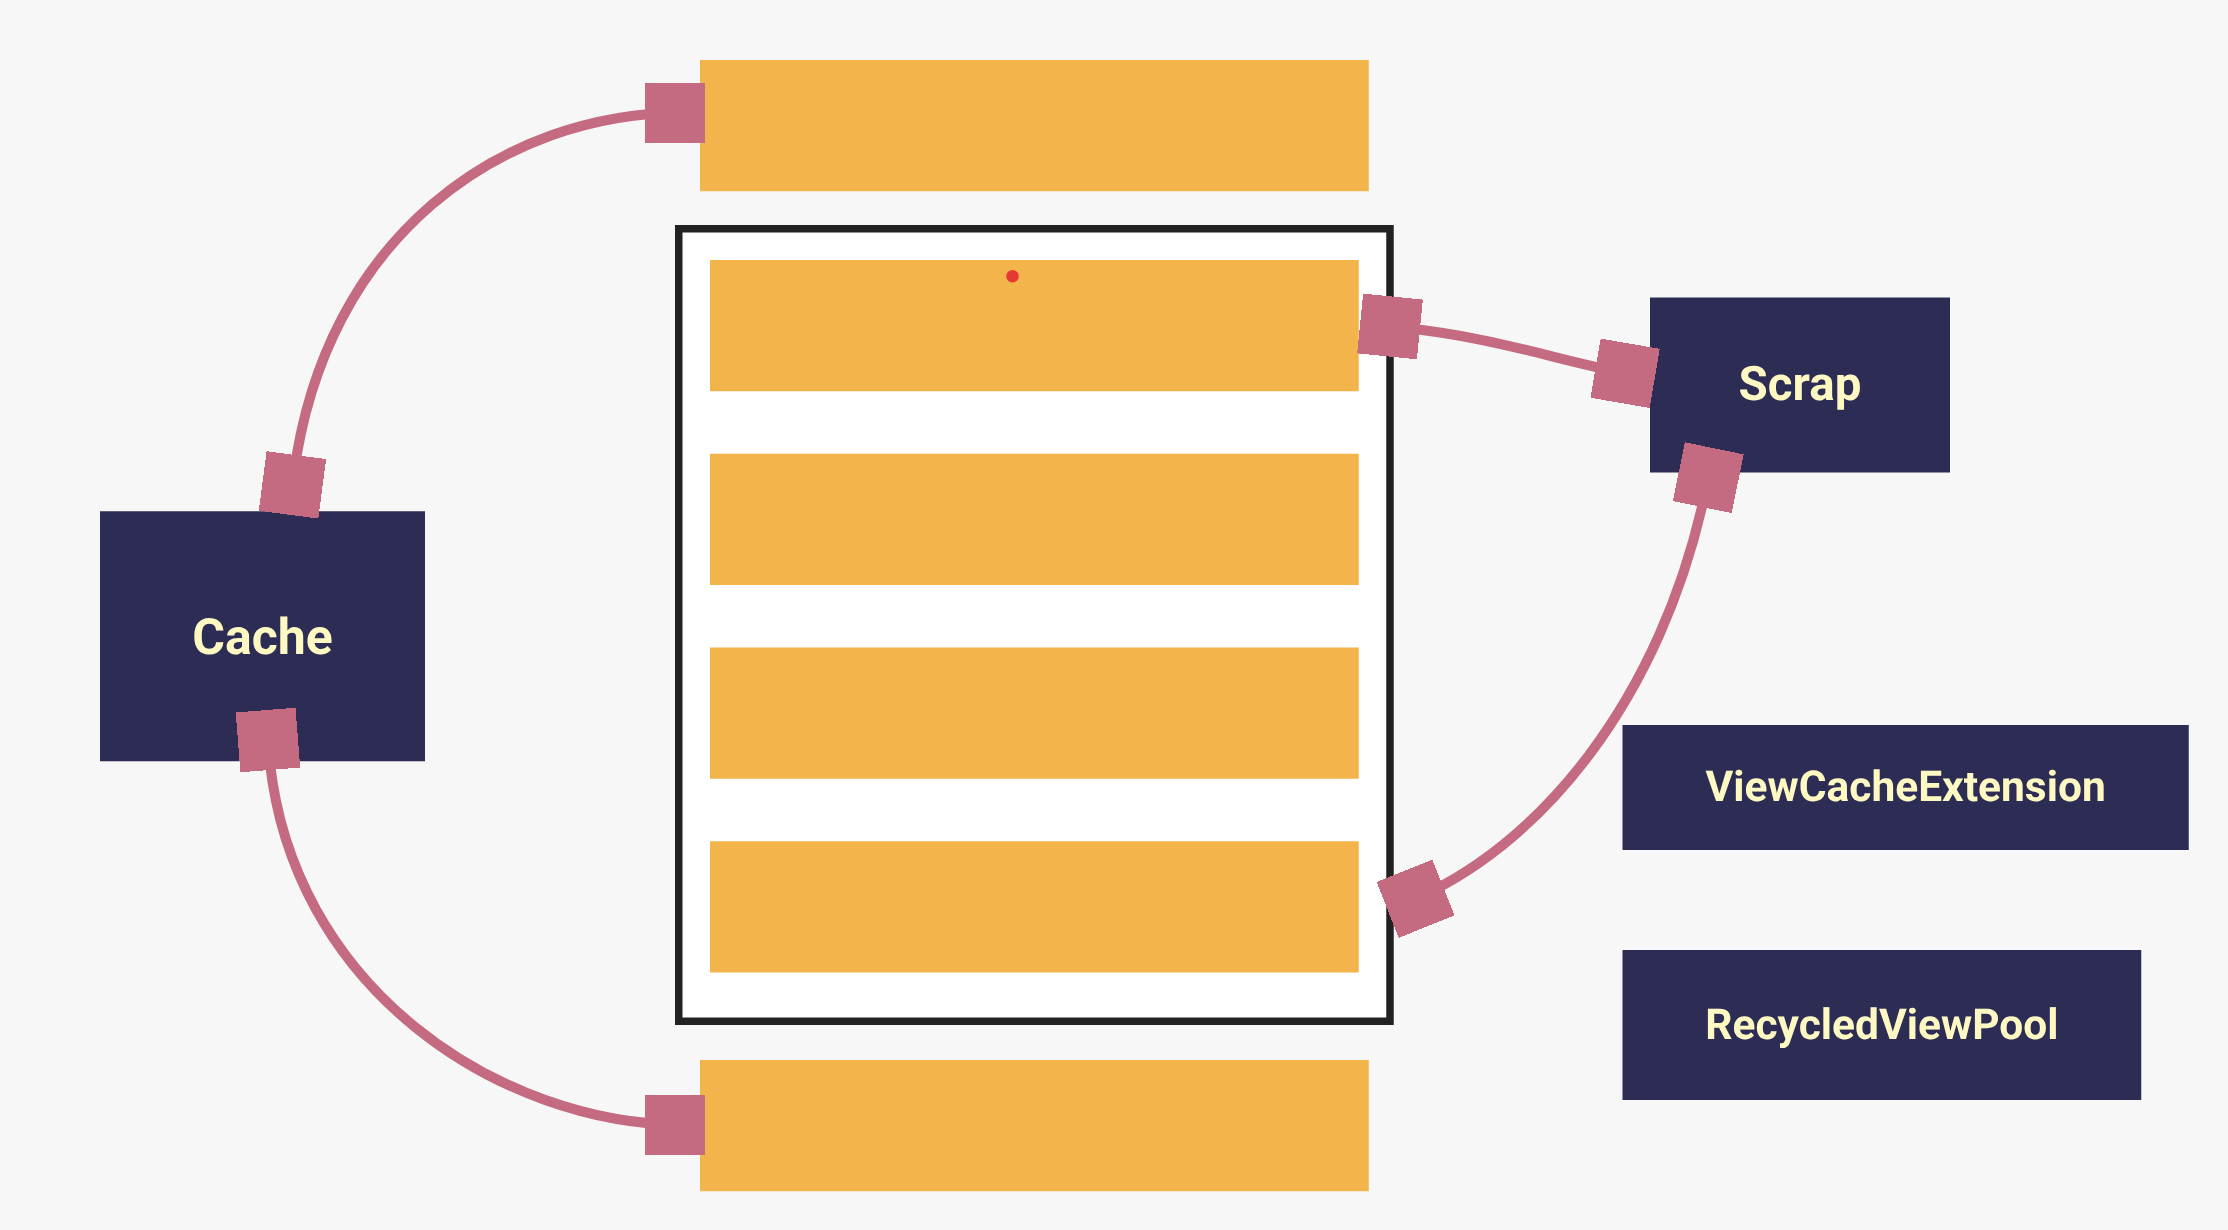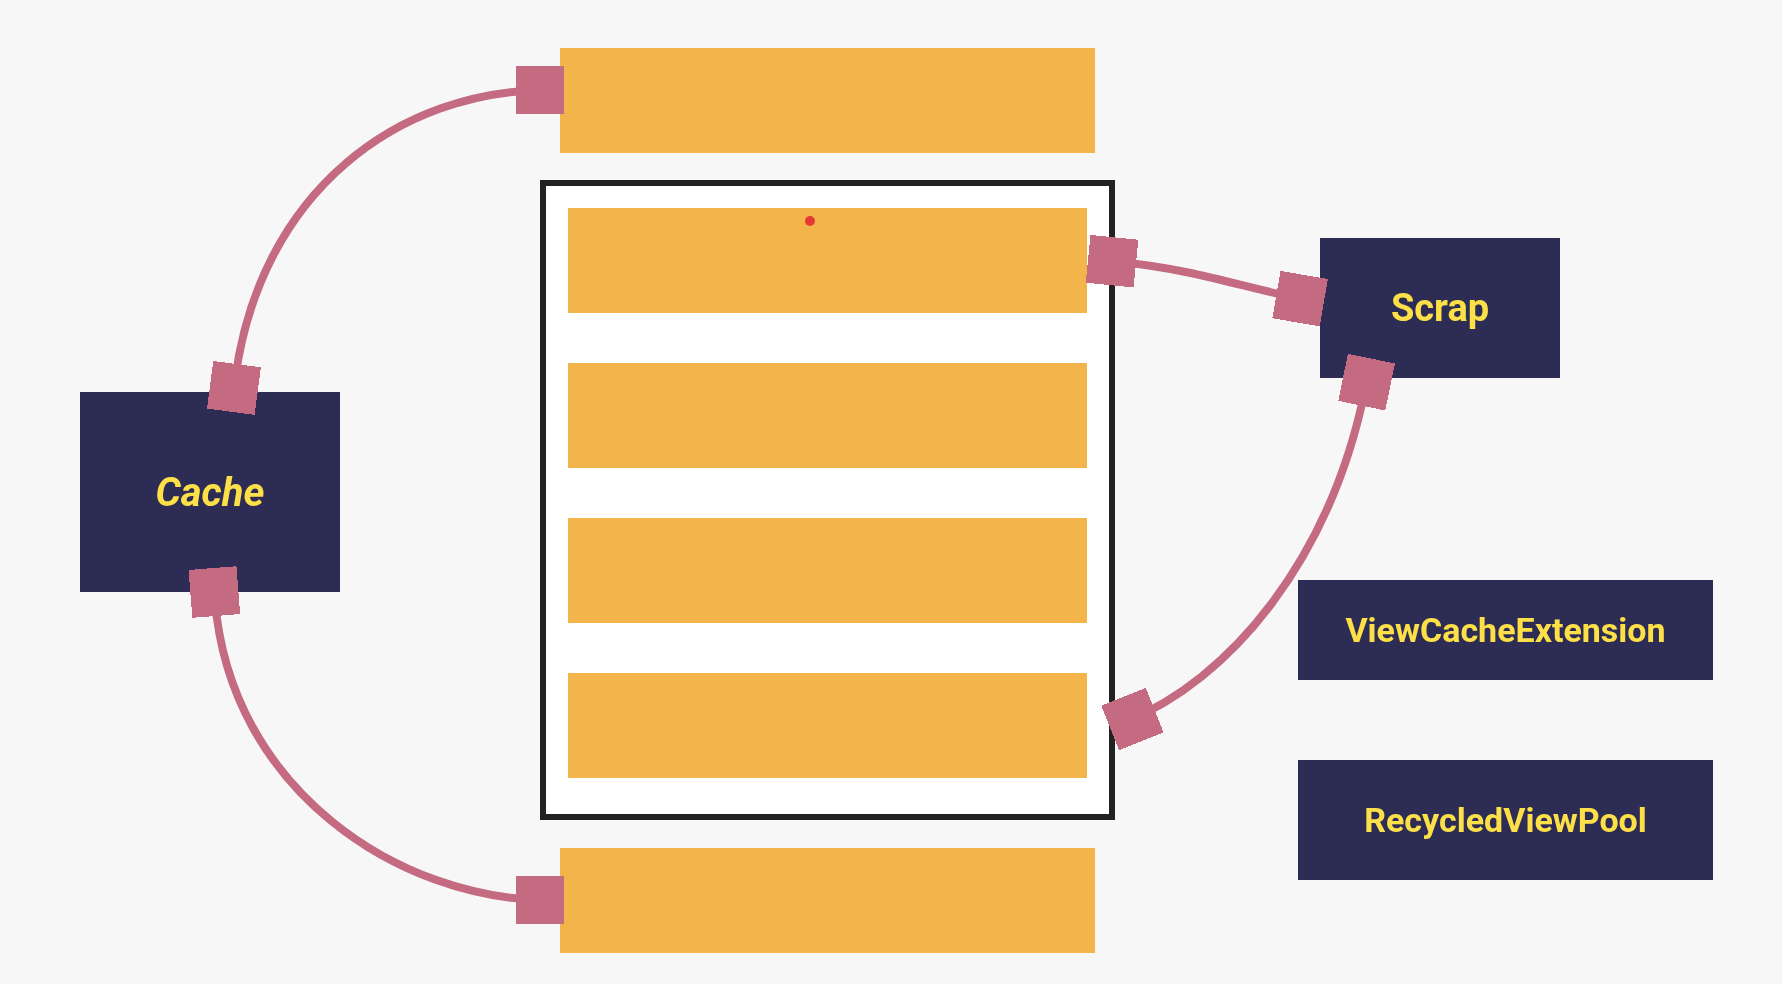--- a/index.html
+++ b/index.html
@@ -17,7 +17,7 @@
     display: flex;
     align-items: center;
     justify-content: center;
-    color: #fde047;
+    color: #fef9c3;
     font-weight: 700;
     box-sizing: border-box;
   }

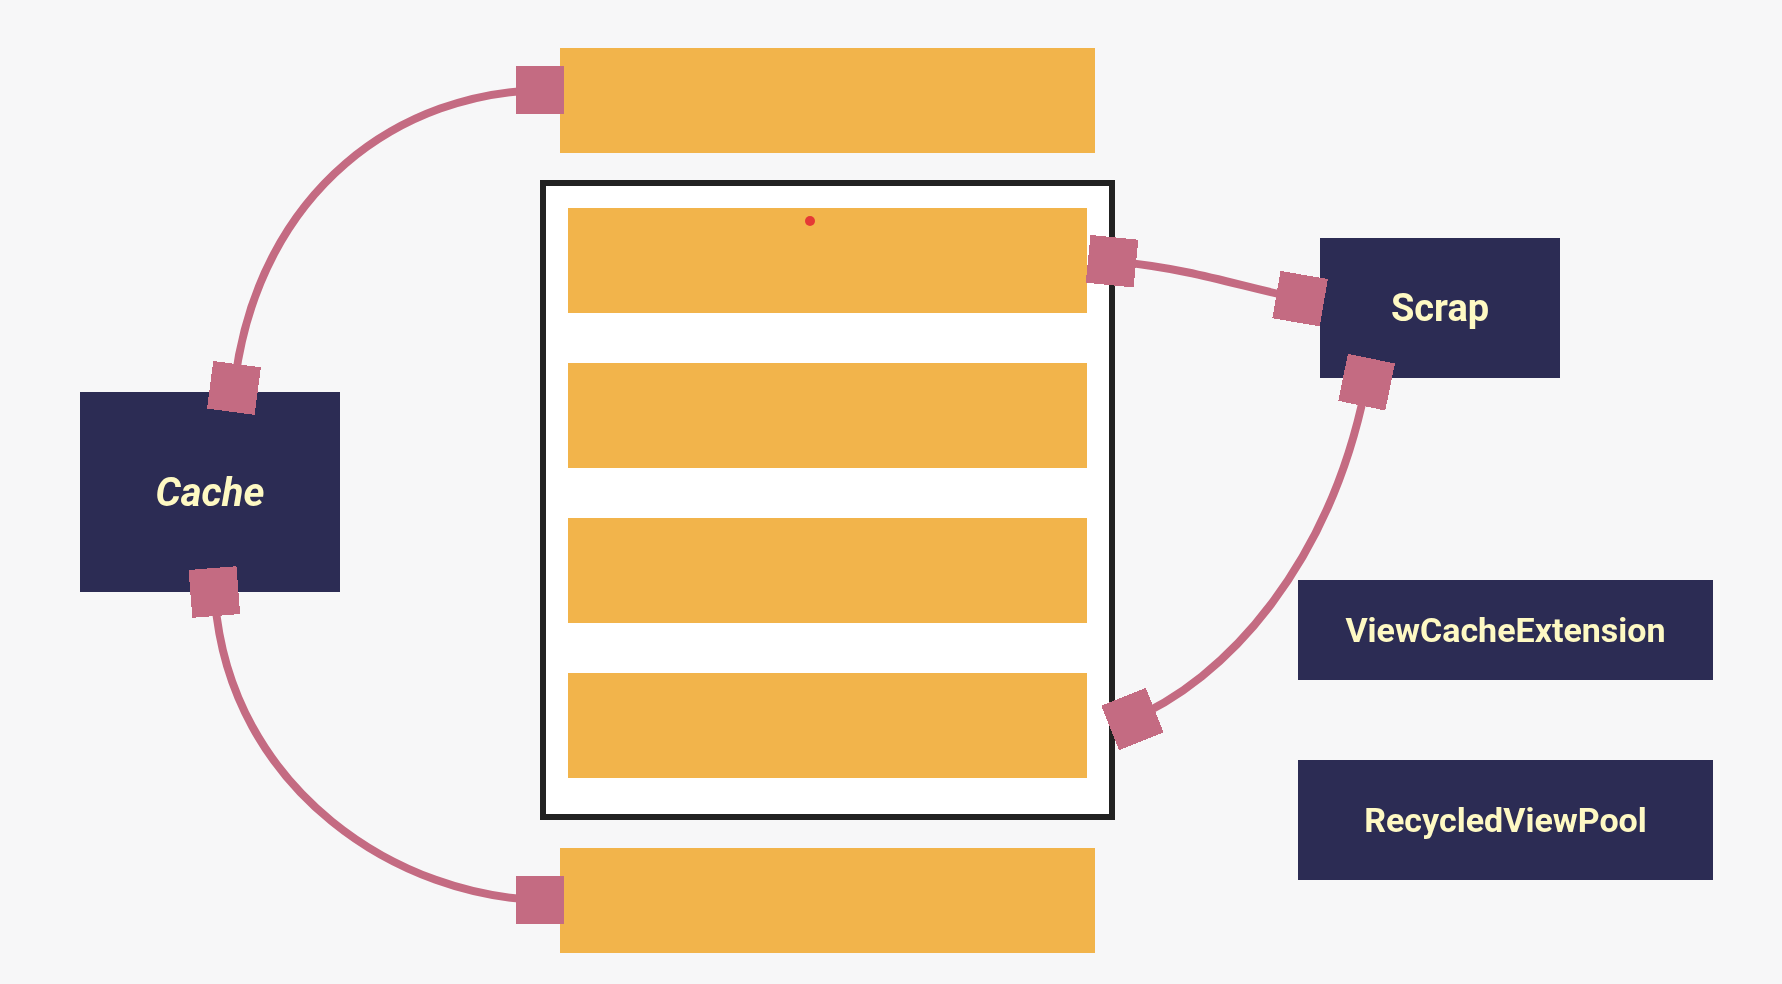--- a/index.html
+++ b/index.html
@@ -60,7 +60,7 @@
 </head>
 <body>
 
-<div class="box navy" style="left:80px; top:392px; width:260px; height:200px; font-size:40px;font-style:italic;">
+<div class="box navy" style="left:80px; top:409px; width:260px; height:200px; font-size:40px;">
   <span>Cache</span>
 </div>
 

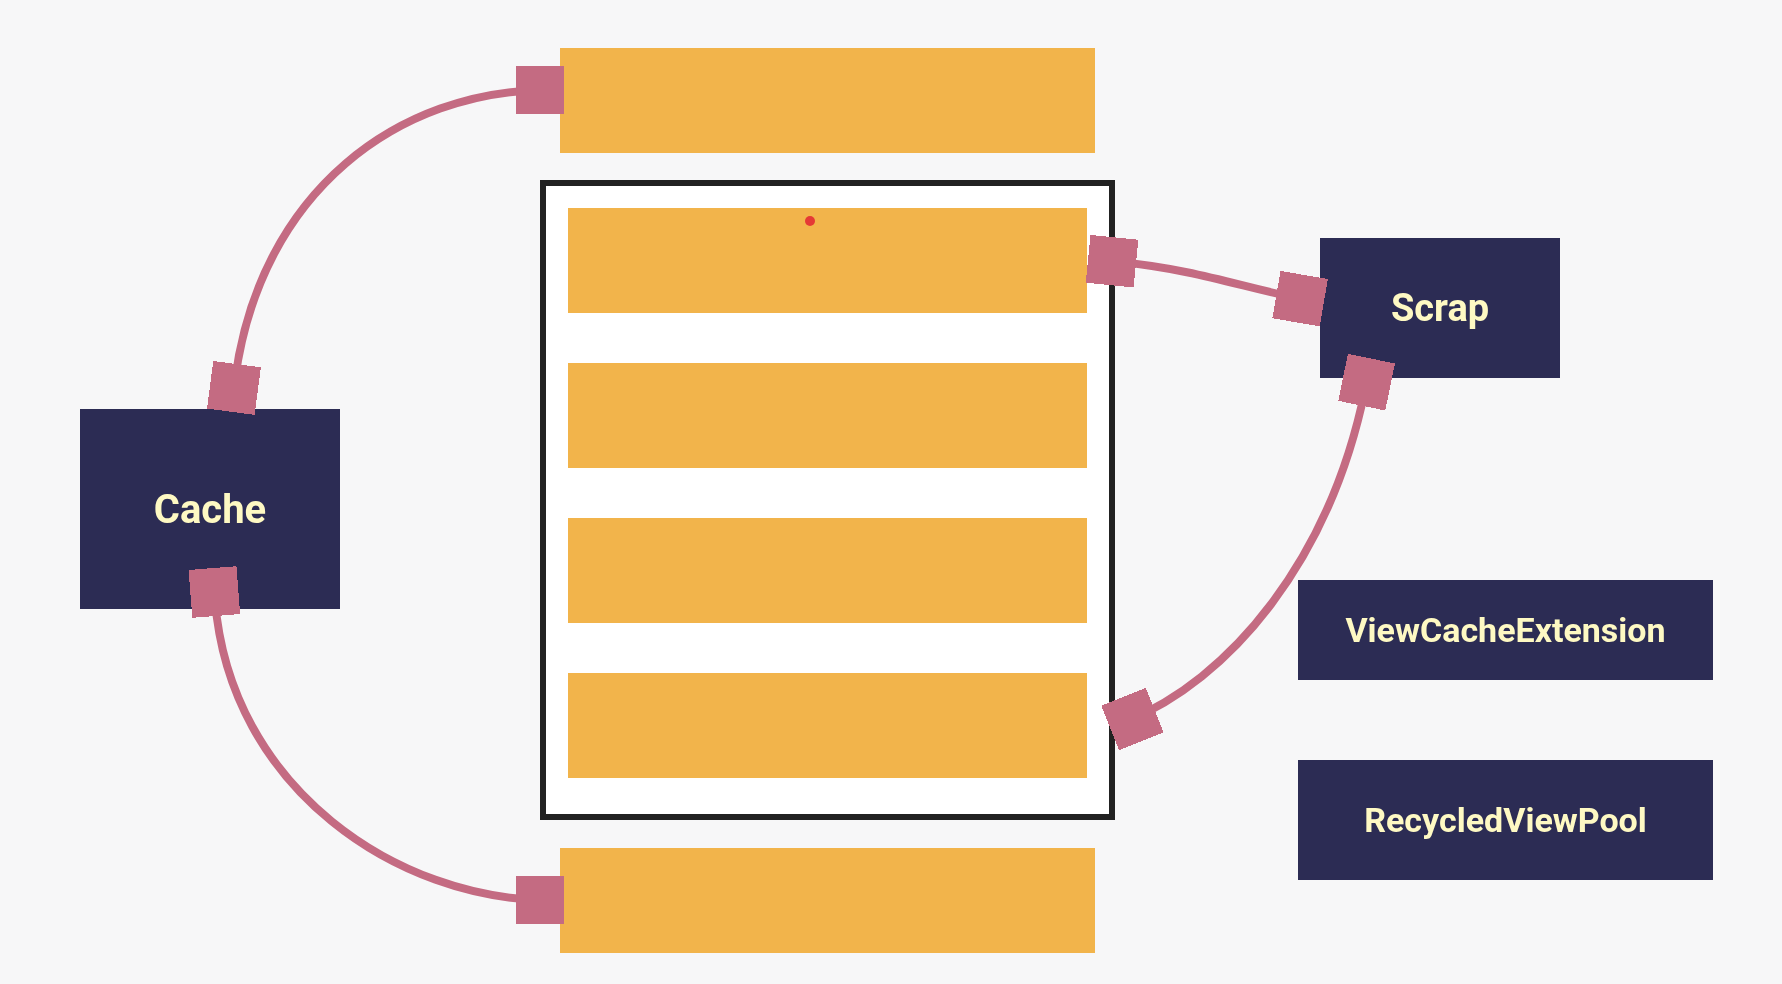--- a/index.html
+++ b/index.html
@@ -84,7 +84,7 @@
   <span>Scrap</span>
 </div>
 
-<div class="box navy" style="left:1298px; top:580px; width:415px; height:100px; font-size:34px;">
+<div class="box navy" style="left:1298px; top:580px; width:453px; height:100px; font-size:34px;">
   <span>ViewCacheExtension</span>
 </div>
 

